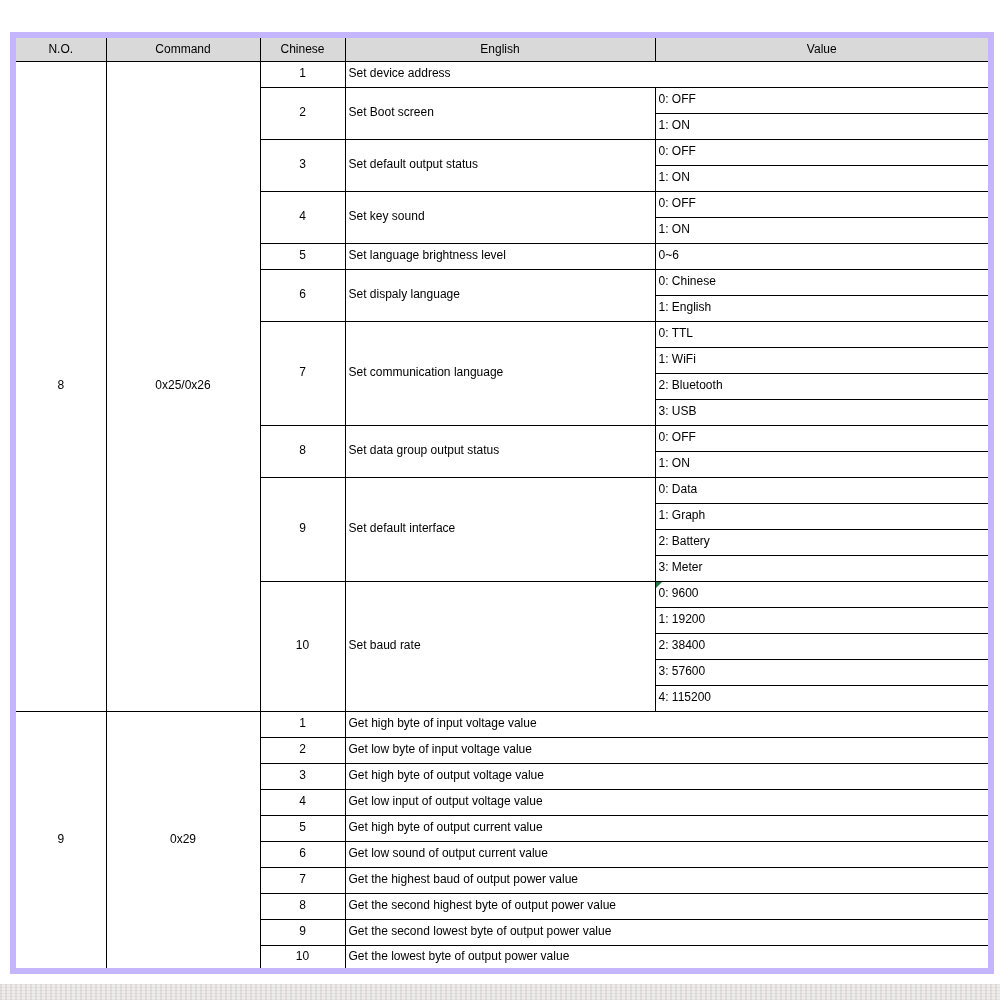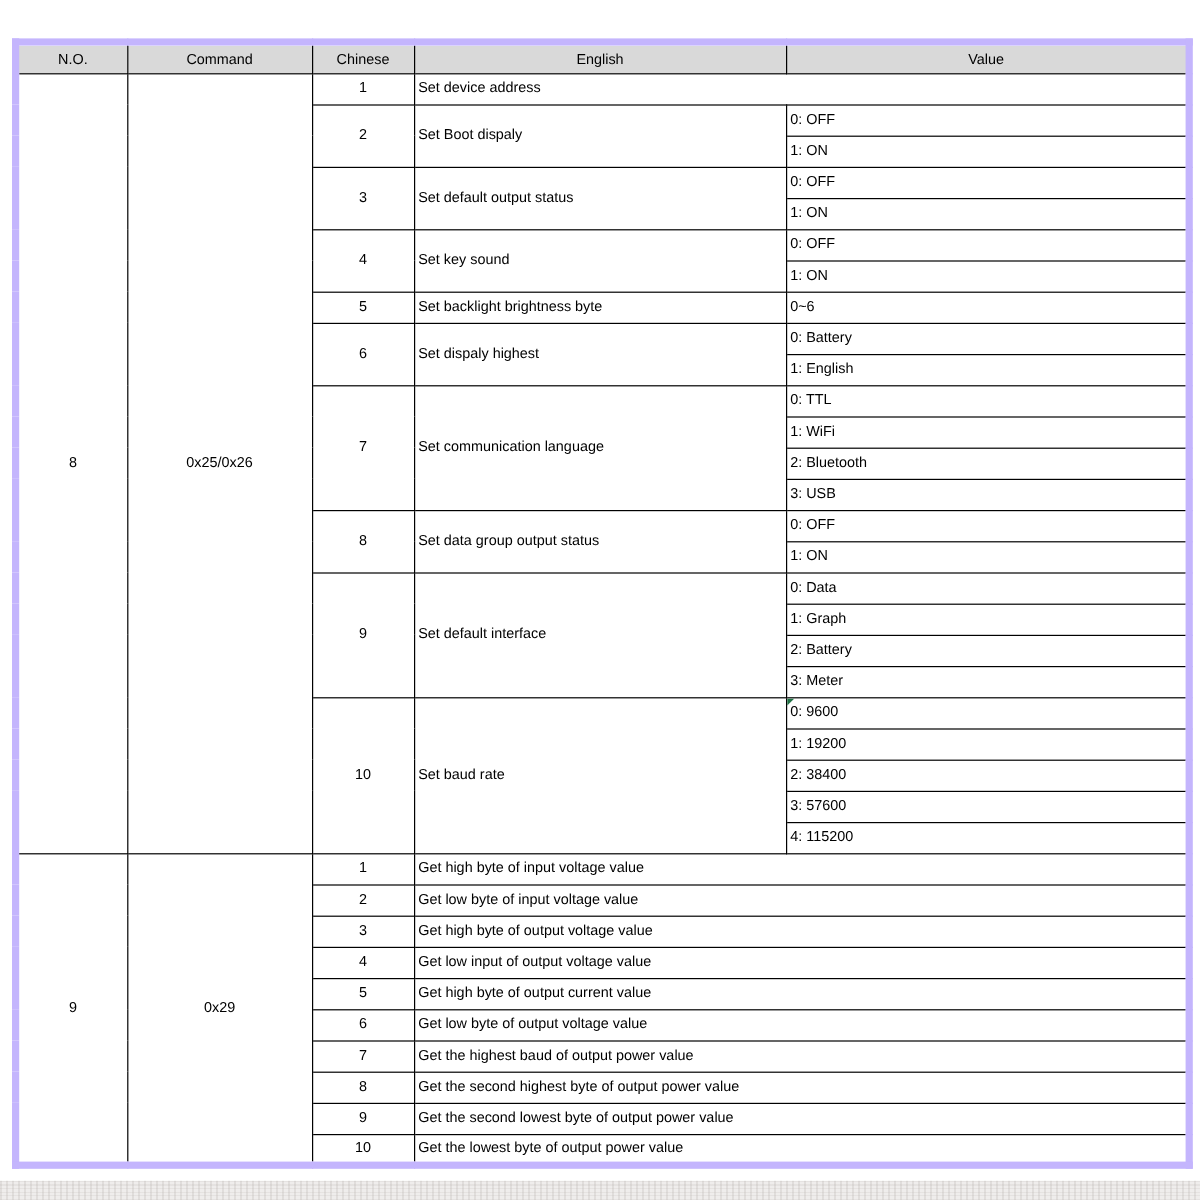--- a/index.html
+++ b/index.html
@@ -96,7 +96,7 @@
         </tr>
         <tr>
           <td rowspan="2" colspan="1" class="register-cell cell-center register-cell">2</td>
-          <td rowspan="2" colspan="1" class="function-cell cell-left function-cell">Set Boot dispaly</td>
+          <td rowspan="2" colspan="1" class="function-cell cell-left function-cell">Set Boot screen</td>
           <td rowspan="1" colspan="1" class="value-cell cell-left value-cell">0: OFF</td>
         </tr>
         <tr>

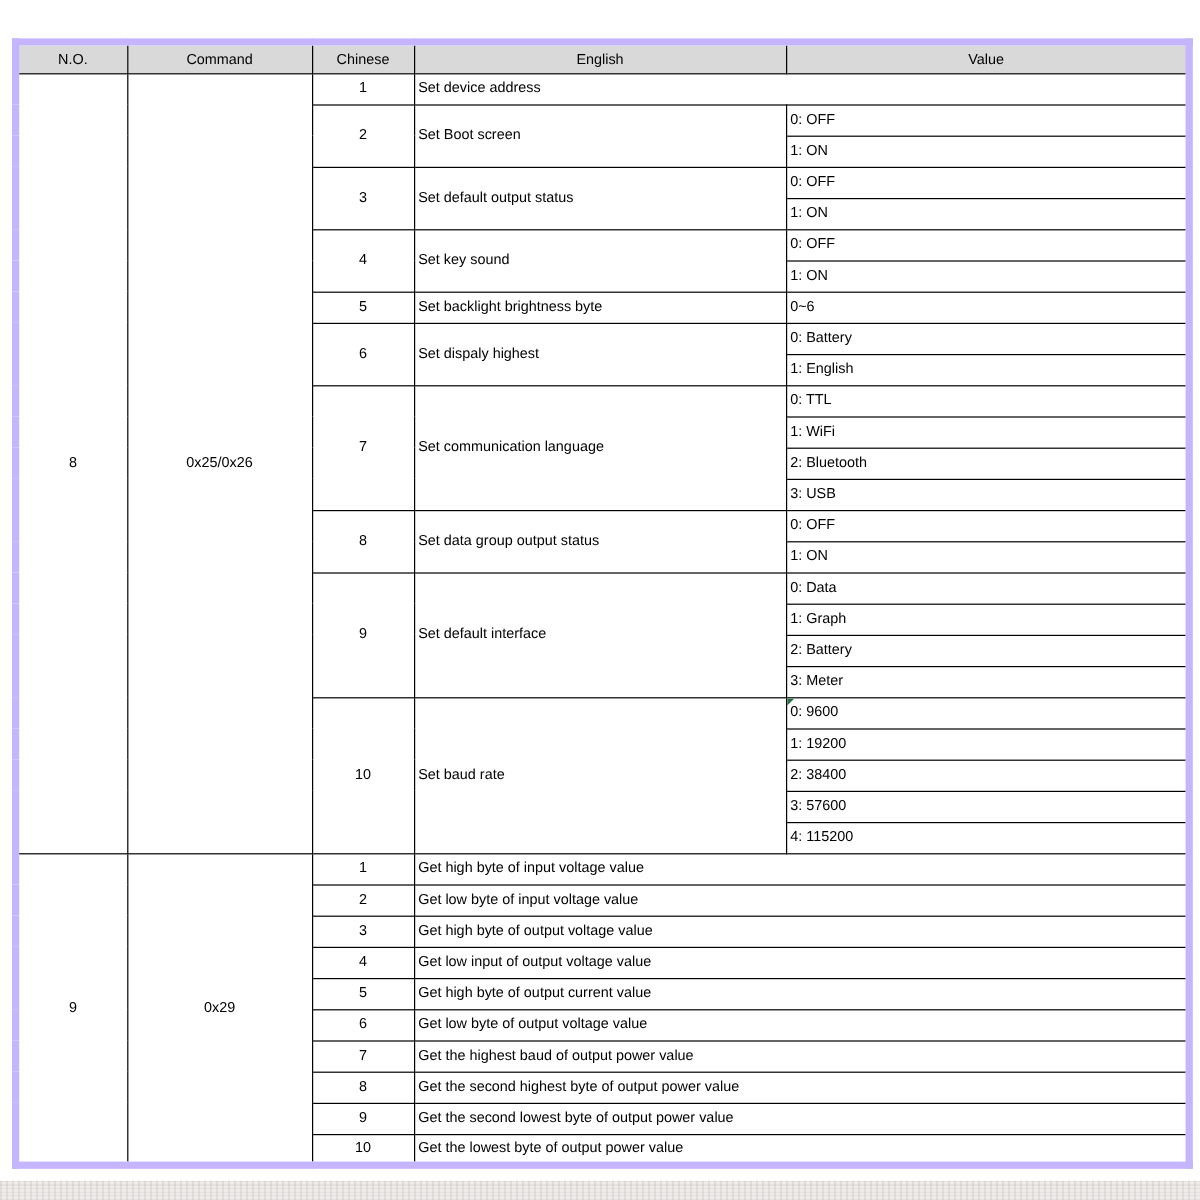--- a/index.html
+++ b/index.html
@@ -120,7 +120,7 @@
         </tr>
         <tr>
           <td rowspan="1" colspan="1" class="register-cell cell-center register-cell">5</td>
-          <td rowspan="1" colspan="1" class="function-cell cell-left function-cell">Set backlight brightness byte</td>
+          <td rowspan="1" colspan="1" class="function-cell cell-left function-cell">Set language brightness level</td>
           <td rowspan="1" colspan="1" class="value-cell cell-left value-cell">0~6</td>
         </tr>
         <tr>

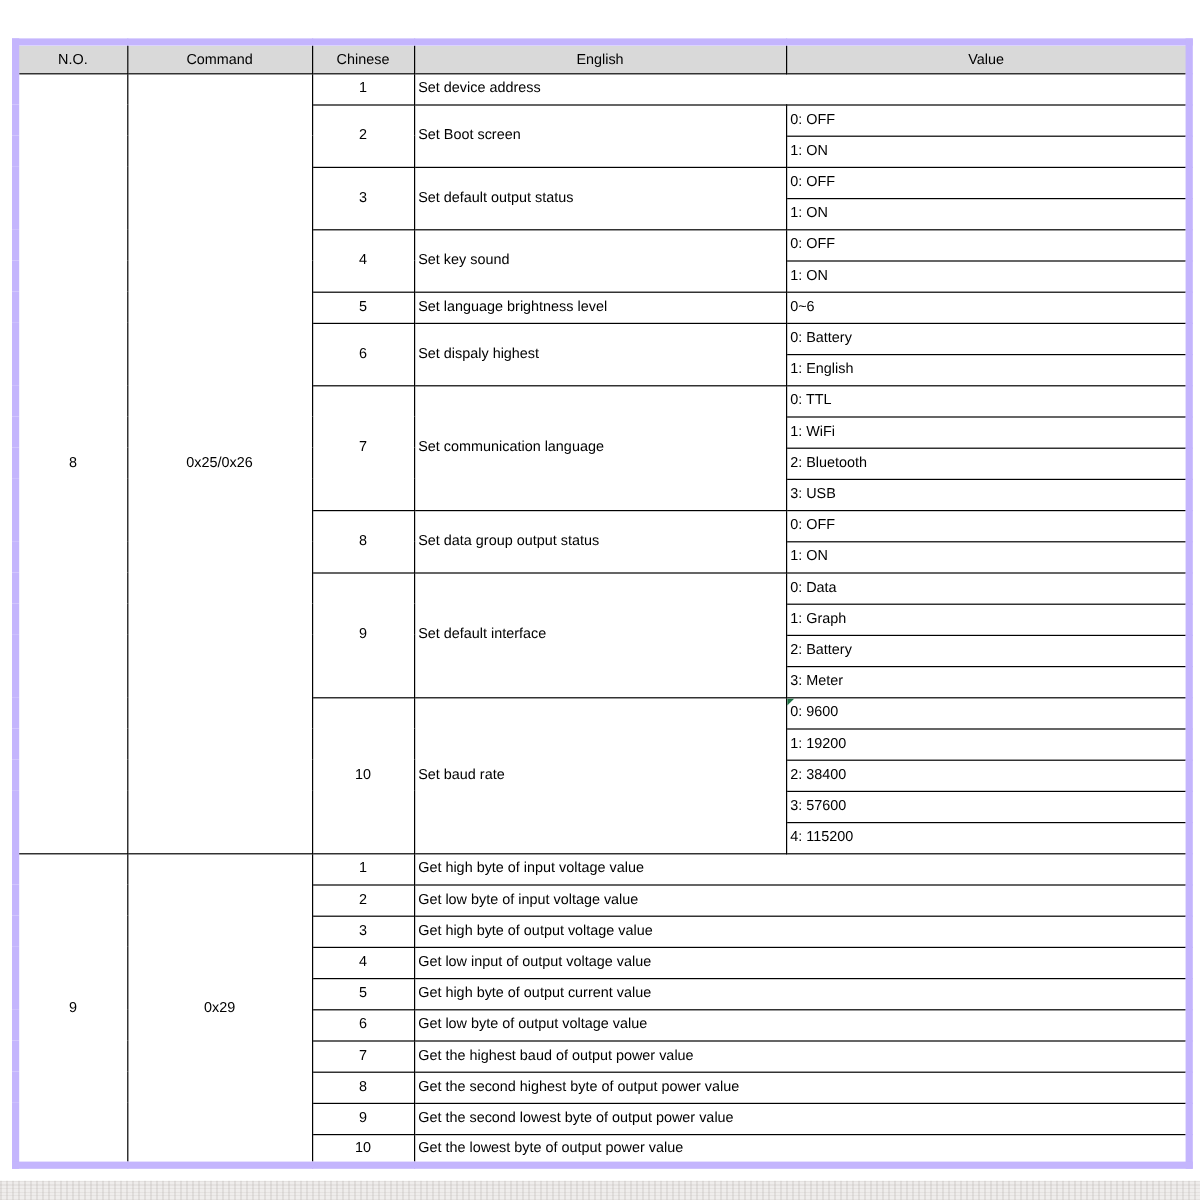--- a/index.html
+++ b/index.html
@@ -126,7 +126,7 @@
         <tr>
           <td rowspan="2" colspan="1" class="register-cell cell-center register-cell">6</td>
           <td rowspan="2" colspan="1" class="function-cell cell-left function-cell">Set dispaly highest</td>
-          <td rowspan="1" colspan="1" class="value-cell cell-left value-cell">0: Battery</td>
+          <td rowspan="1" colspan="1" class="value-cell cell-left value-cell">0: Chinese</td>
         </tr>
         <tr>
           <td rowspan="1" colspan="1" class="value-cell cell-left value-cell">1: English</td>

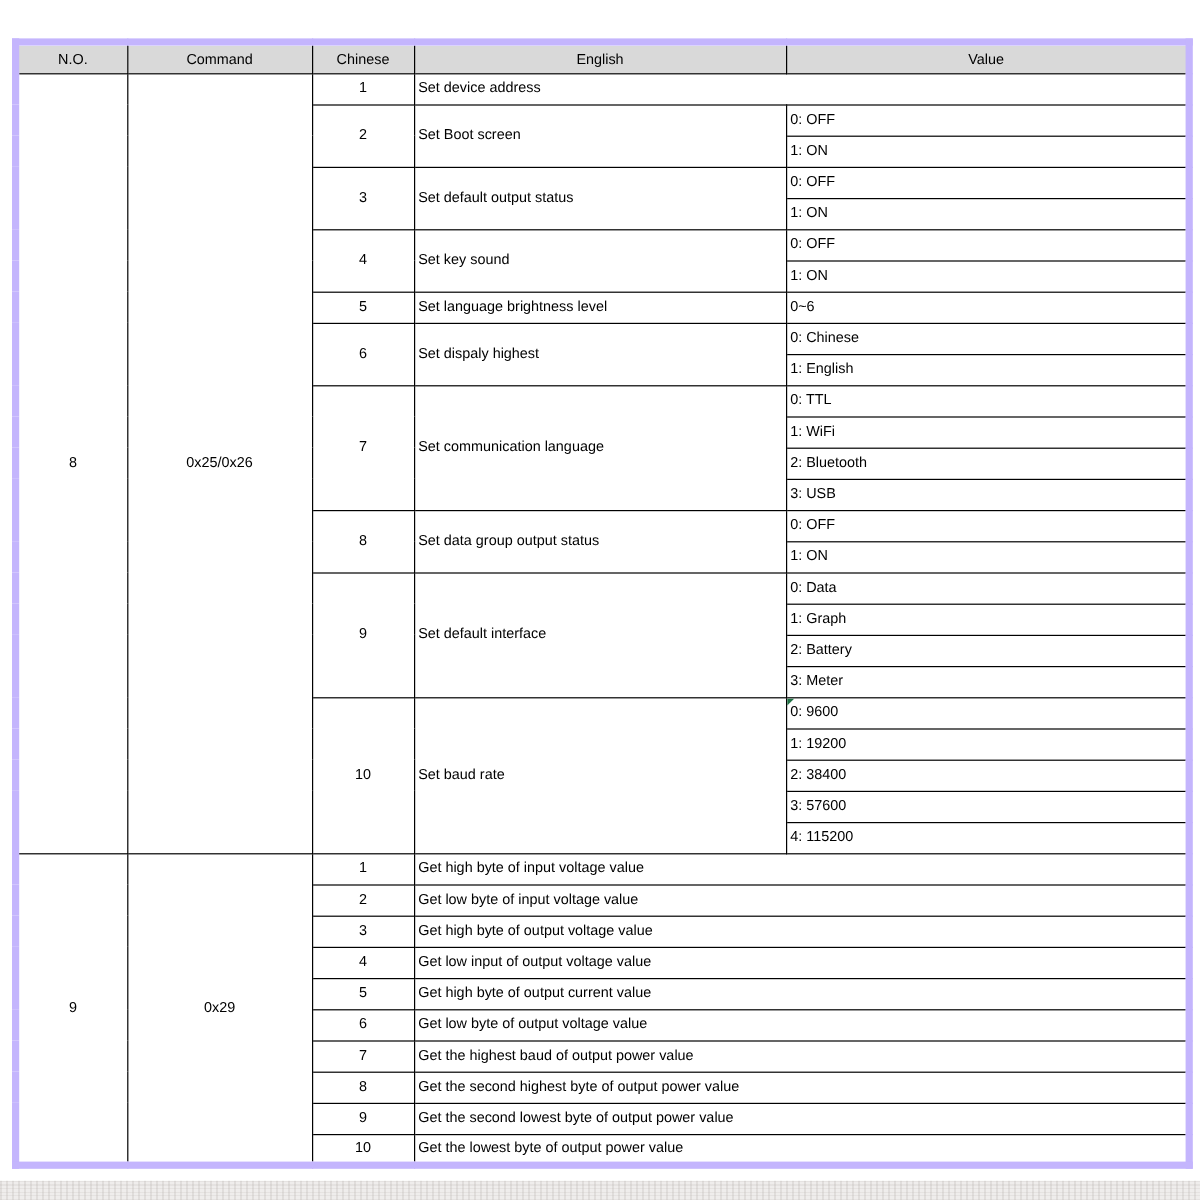--- a/index.html
+++ b/index.html
@@ -125,7 +125,7 @@
         </tr>
         <tr>
           <td rowspan="2" colspan="1" class="register-cell cell-center register-cell">6</td>
-          <td rowspan="2" colspan="1" class="function-cell cell-left function-cell">Set dispaly highest</td>
+          <td rowspan="2" colspan="1" class="function-cell cell-left function-cell">Set dispaly language</td>
           <td rowspan="1" colspan="1" class="value-cell cell-left value-cell">0: Chinese</td>
         </tr>
         <tr>

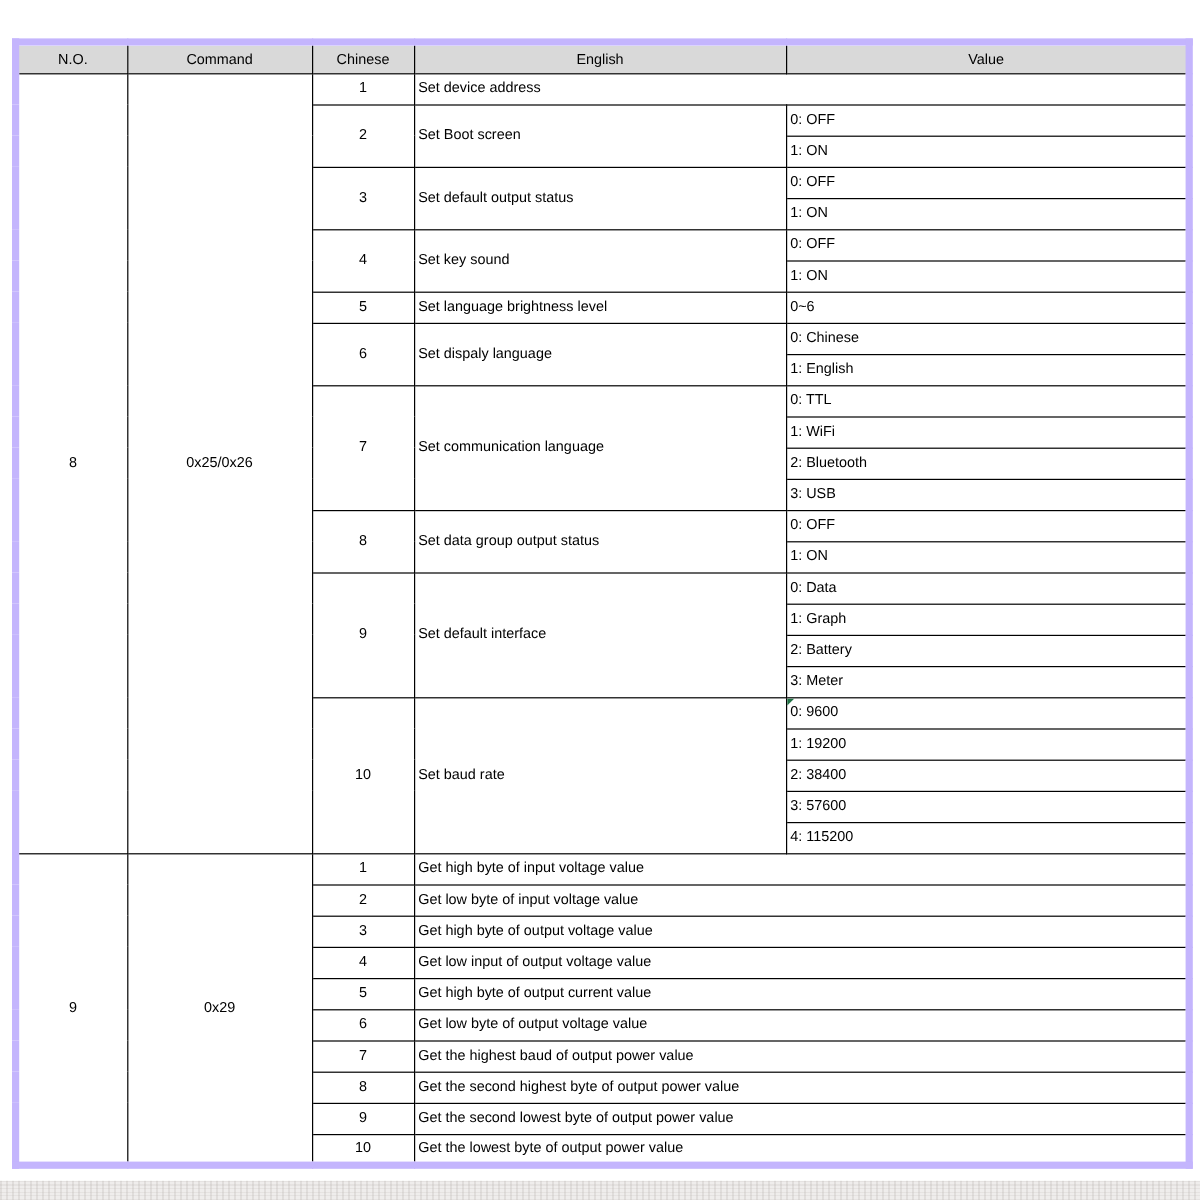--- a/index.html
+++ b/index.html
@@ -208,7 +208,7 @@
         </tr>
         <tr>
           <td rowspan="1" colspan="1" class="register-cell cell-center register-cell">6</td>
-          <td rowspan="1" colspan="2" class="function-cell cell-left function-cell">Get low byte of output voltage value</td>
+          <td rowspan="1" colspan="2" class="function-cell cell-left function-cell">Get low sound of output current value</td>
         </tr>
         <tr>
           <td rowspan="1" colspan="1" class="register-cell cell-center register-cell">7</td>

